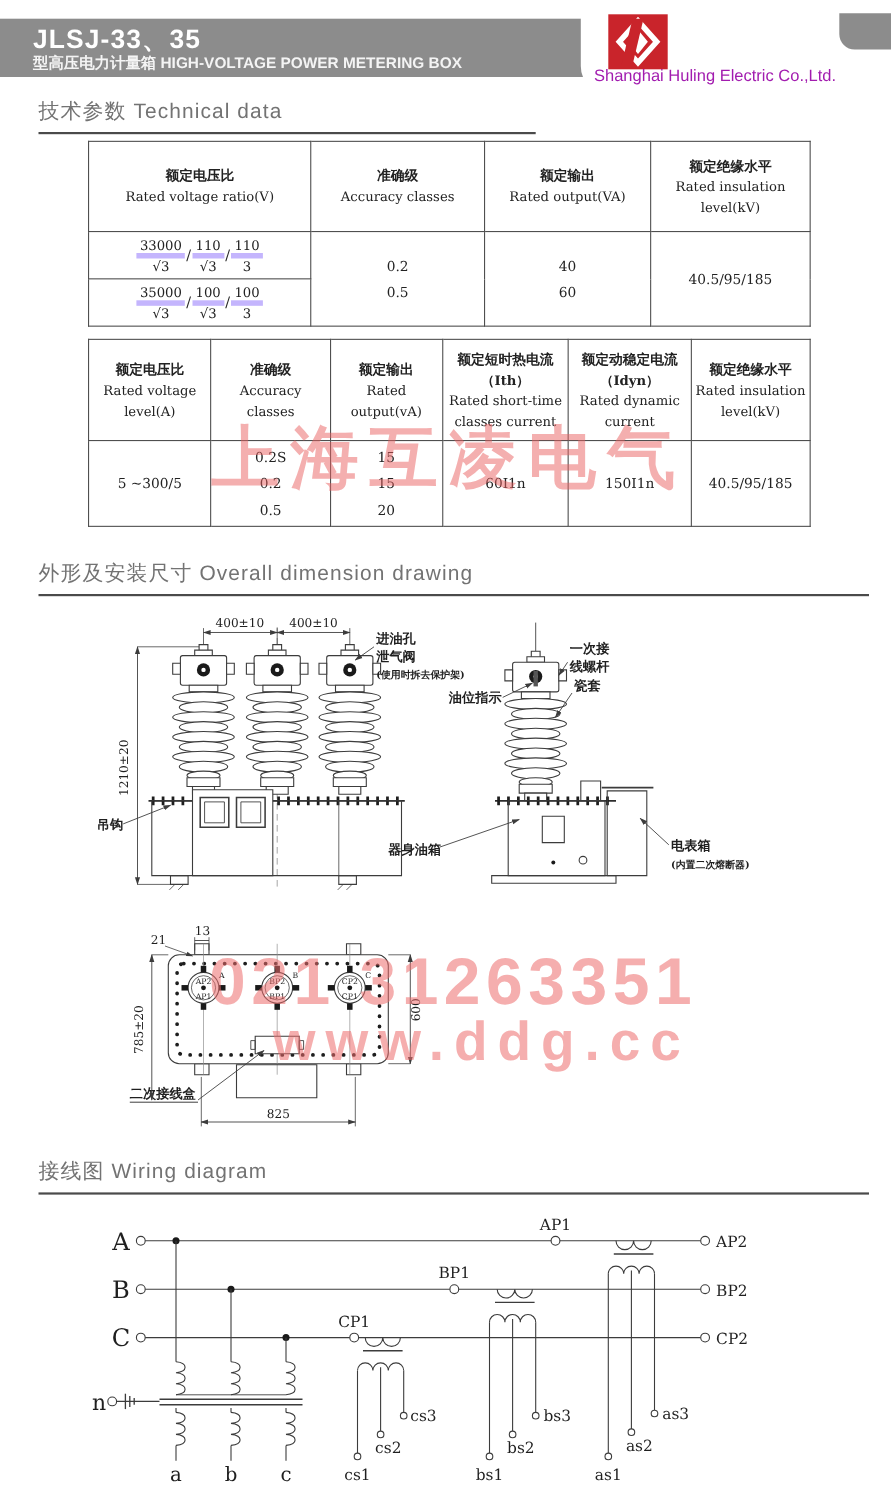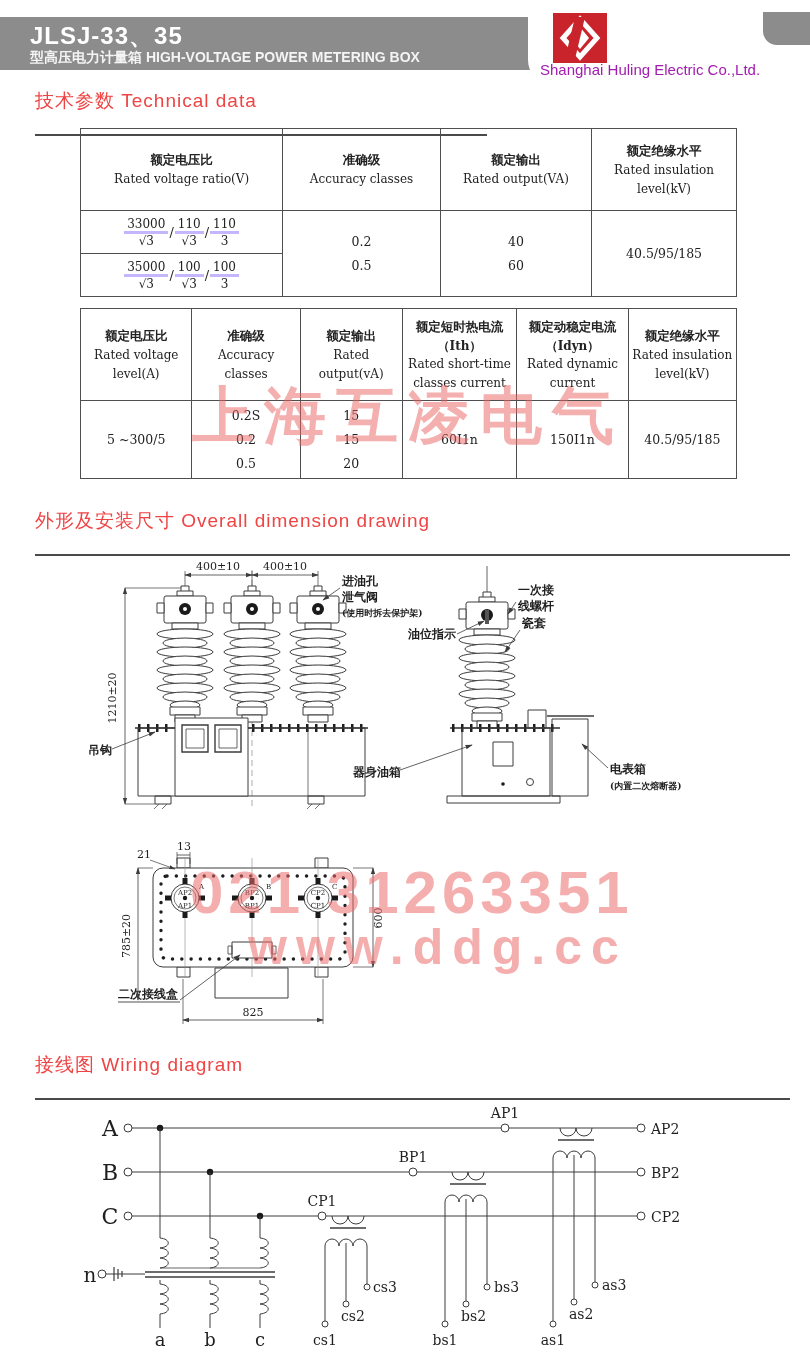--- a/index.html
+++ b/index.html
@@ -16,7 +16,7 @@
   .company-cn{left:88px;top:8px;position:absolute;font-size:37px;font-weight:bold;color:#5c6e7a;letter-spacing:2px;}
   .company-en{left:12px;top:61px;position:absolute;font-size:15px;color:#a21caf;}
   
-  .sec-title{font-size:19px;color:#ef4444;border-bottom:2px solid #4a4a4a;padding-bottom:20px;letter-spacing:1px;}
+  .sec-title{font-size:19px;color:#737373;border-bottom:2px solid #4a4a4a;padding-bottom:6px;letter-spacing:1px;}
   
   table.t{border-collapse:collapse;table-layout:fixed;font-family:"DejaVu Serif",serif;}
   table.t td{border:1px solid #4f4f4f;text-align:center;vertical-align:middle;padding:2px;}

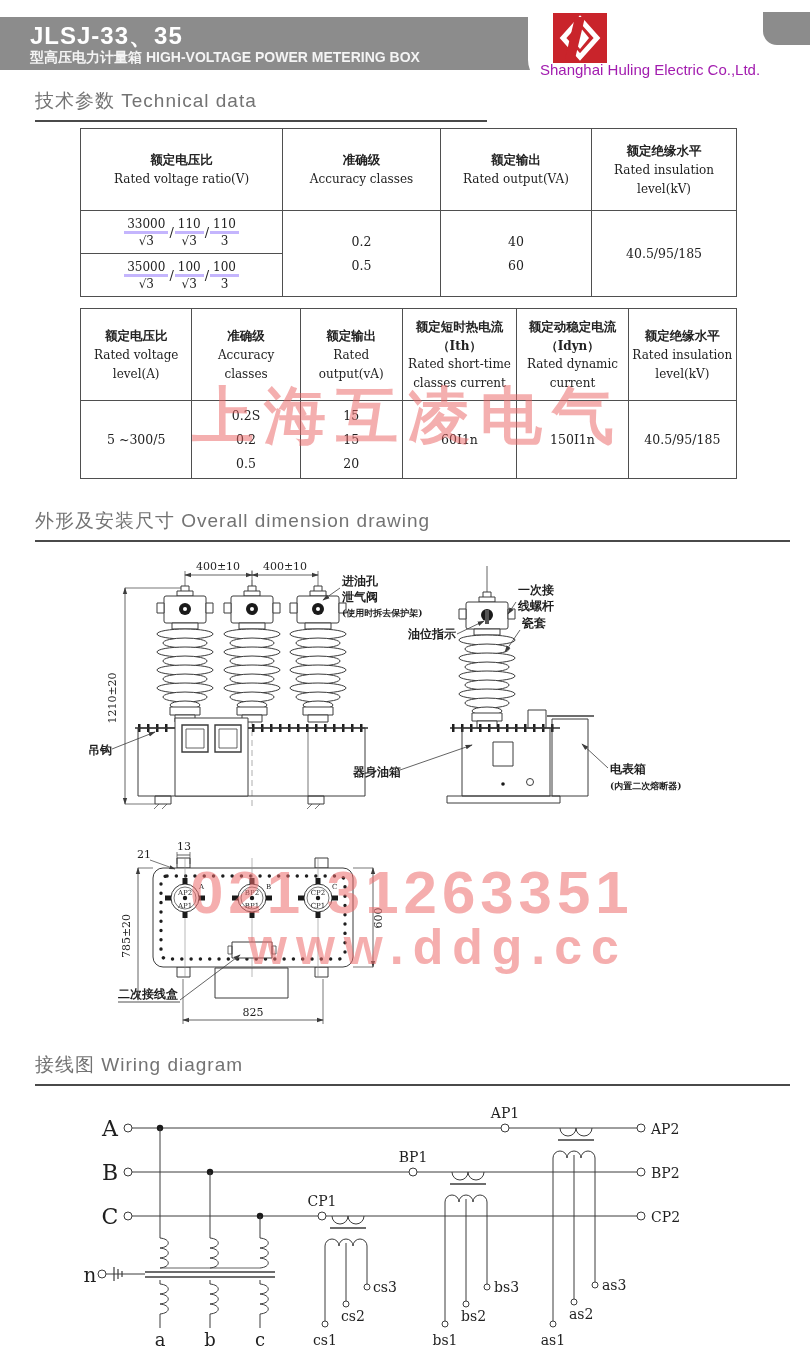--- a/index.html
+++ b/index.html
@@ -25,7 +25,7 @@
   .en{font-size:12px;line-height:19px;}
   .val{font-size:12.5px;line-height:24px;}
   .fr{display:inline-flex;flex-direction:column;vertical-align:middle;text-align:center;font-size:12px;line-height:14px;}
-  .fn{border-bottom:3px solid #c4b5fd;padding:0 3px;}
+  .fn{border-bottom:5px solid #c4b5fd;padding:0 3px;}
   .fd{padding:0 3px;}
   .sl{margin:0 1px;font-size:13px;}
   

